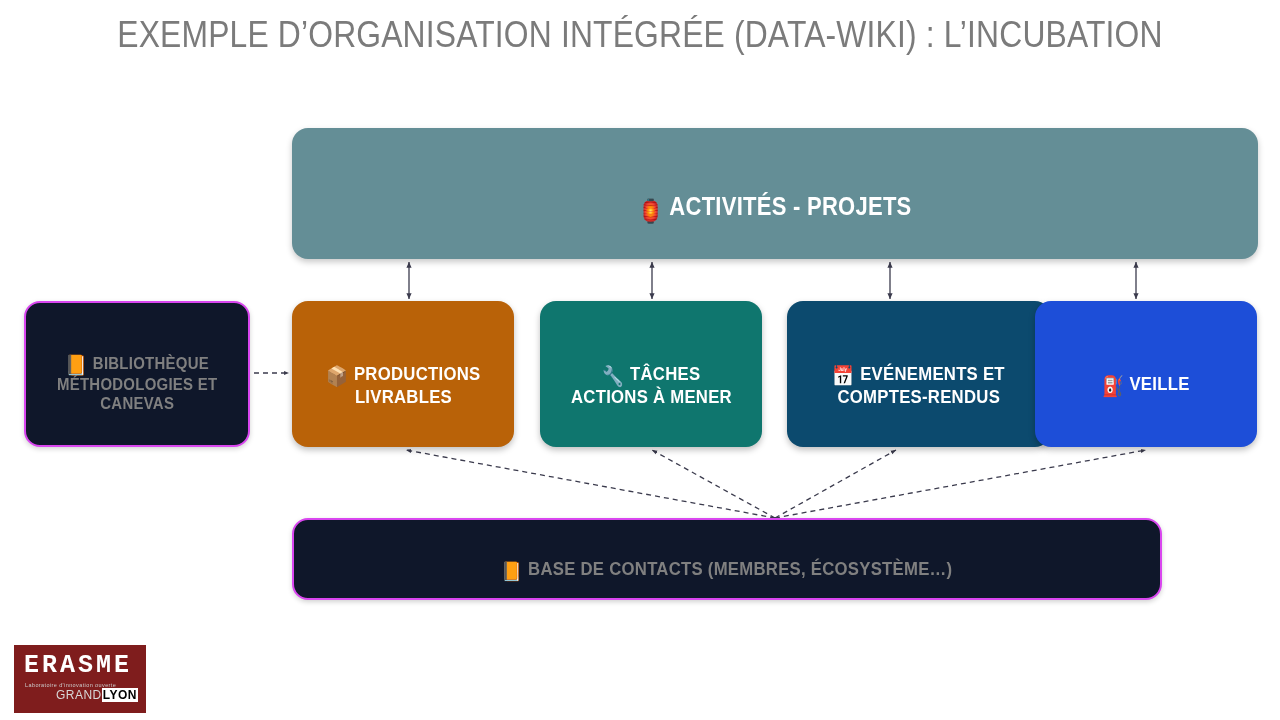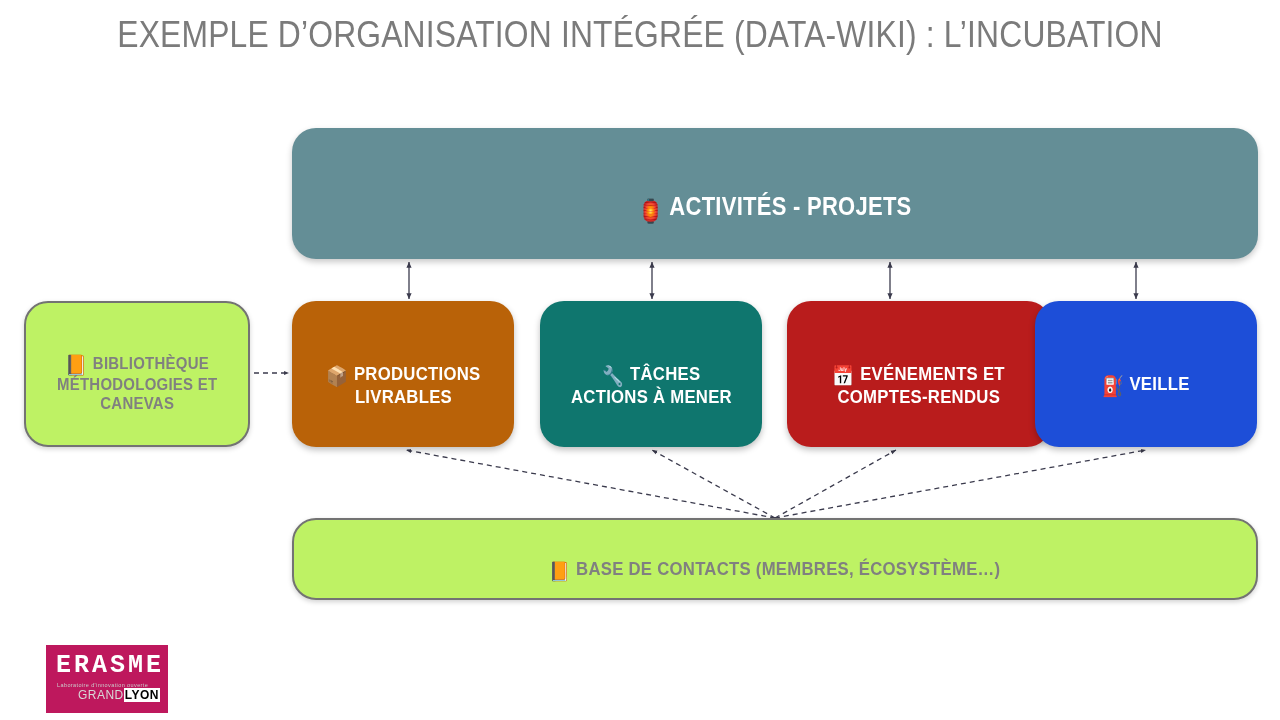--- a/index.html
+++ b/index.html
@@ -35,7 +35,7 @@
   
   .card {
     position: absolute;
-    border-radius: 24px;
+    border-radius: 16px;
     box-sizing: border-box;
     display: flex;
     align-items: center;

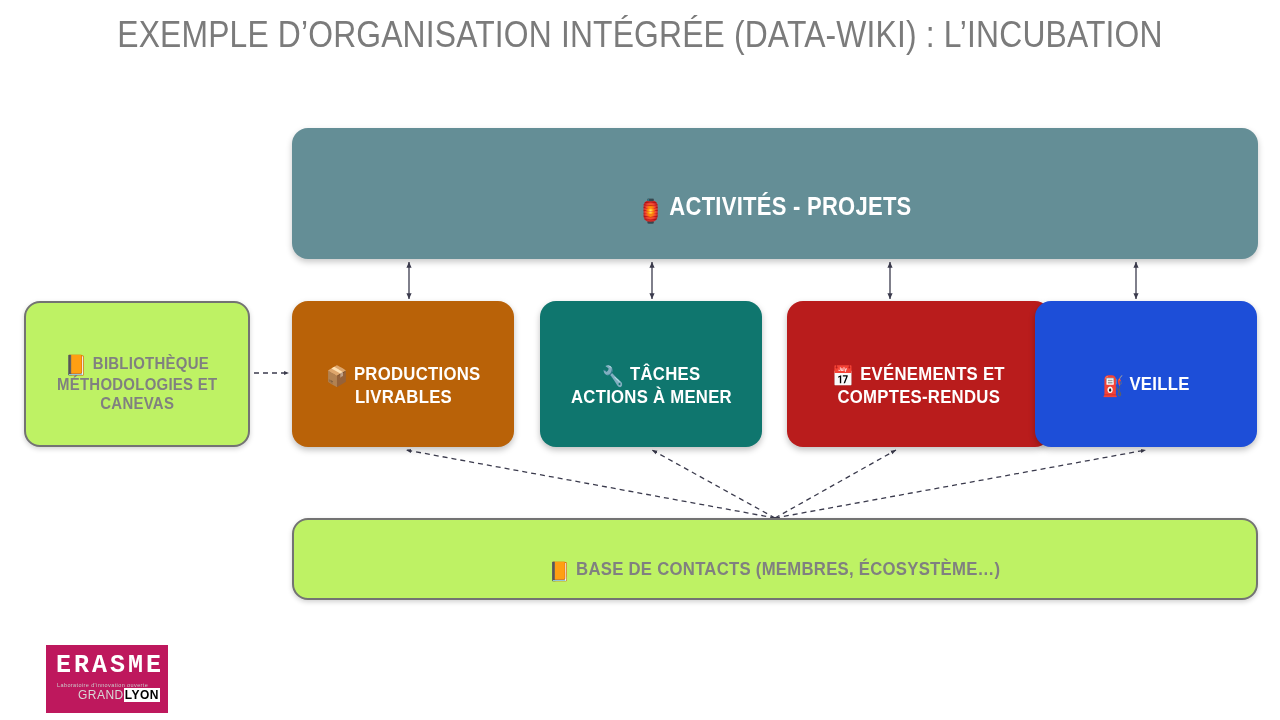--- a/index.html
+++ b/index.html
@@ -90,8 +90,8 @@
 
   
   .outline-card {
-    background: #bef264;
-    border: 2px solid #737373;
+    background: #0f172a;
+    border: 2px solid #d946ef;
     box-shadow: 0 2px 5px rgba(0,0,0,0.18);
   }
   .outline-card .card-label {

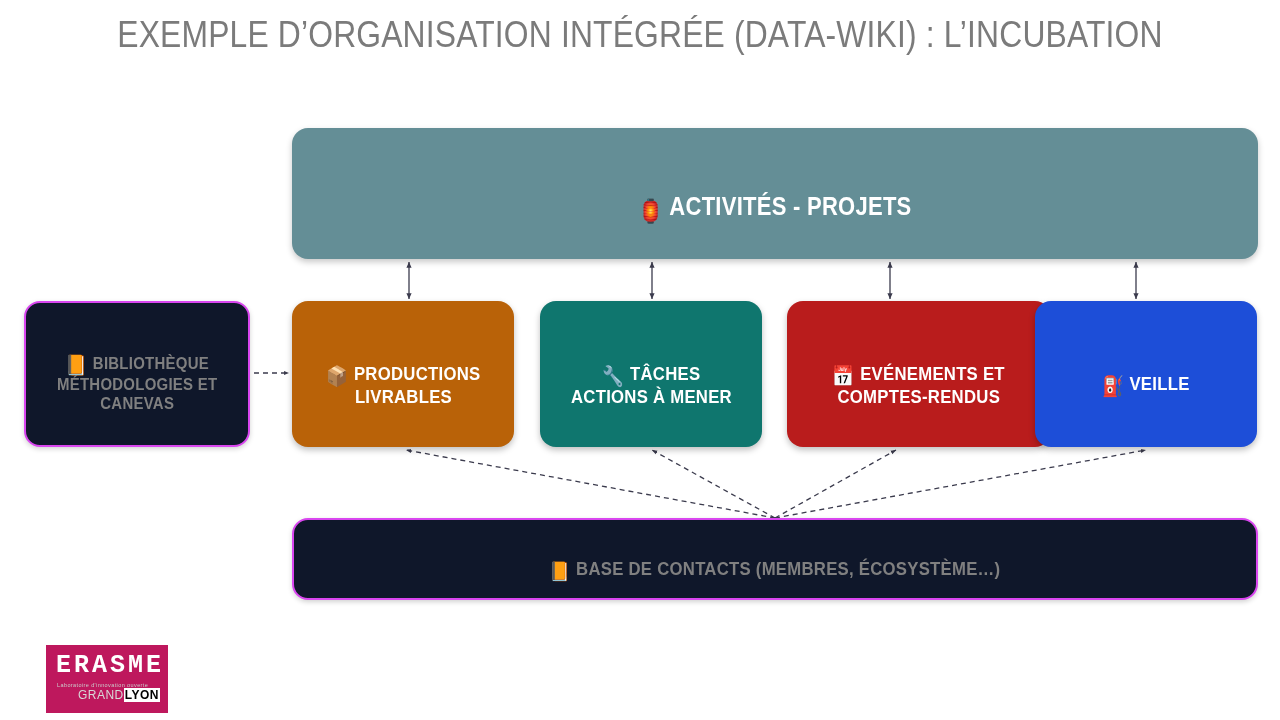--- a/index.html
+++ b/index.html
@@ -85,7 +85,7 @@
   }
   #pillar-productions { left: 292px;  width: 222px; background: #b96208; }
   #pillar-taches      { left: 540px;  width: 222px; background: #0f766e; }
-  #pillar-evenements  { left: 787px;  width: 264px; background: #b91c1c; }
+  #pillar-evenements  { left: 787px;  width: 264px; background: #0c4a6e; }
   #pillar-veille      { left: 1035px; width: 222px; background: #1d4ed8; }
 
   

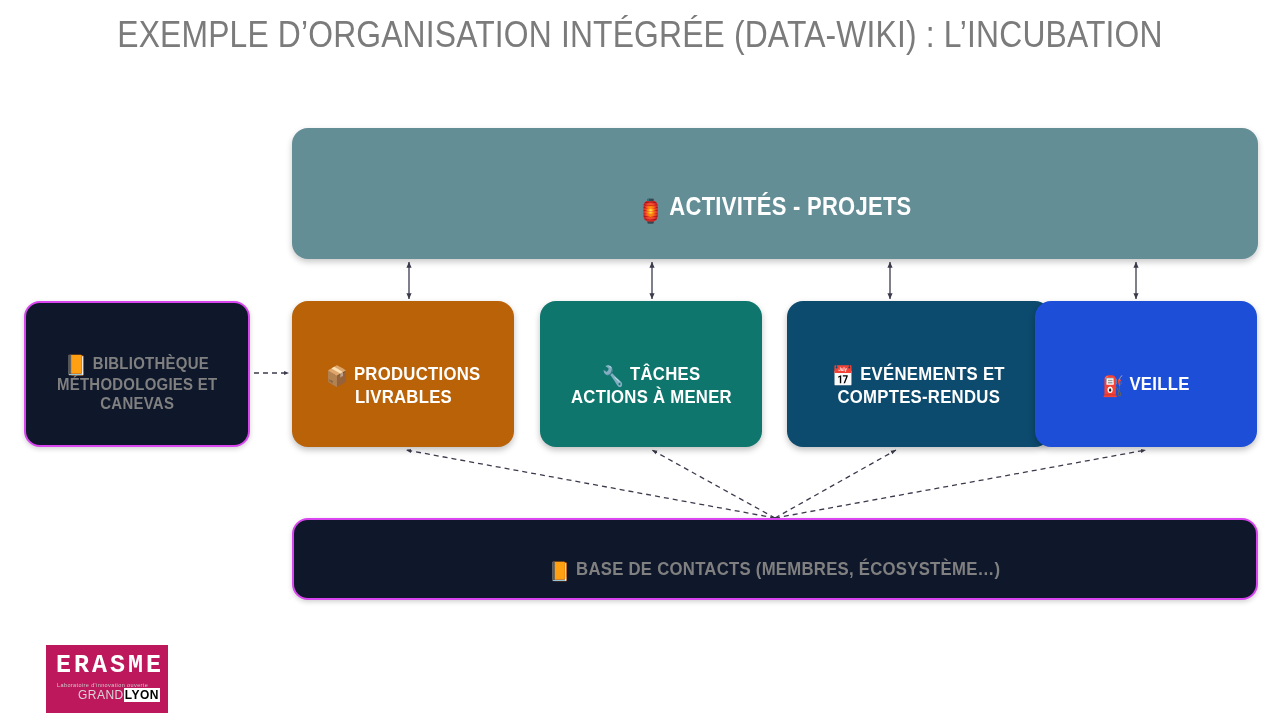--- a/index.html
+++ b/index.html
@@ -107,7 +107,7 @@
   #contacts-card {
     left: 292px;
     top: 518px;
-    width: 966px;
+    width: 870px;
     height: 82px;
     text-align: center;
   }

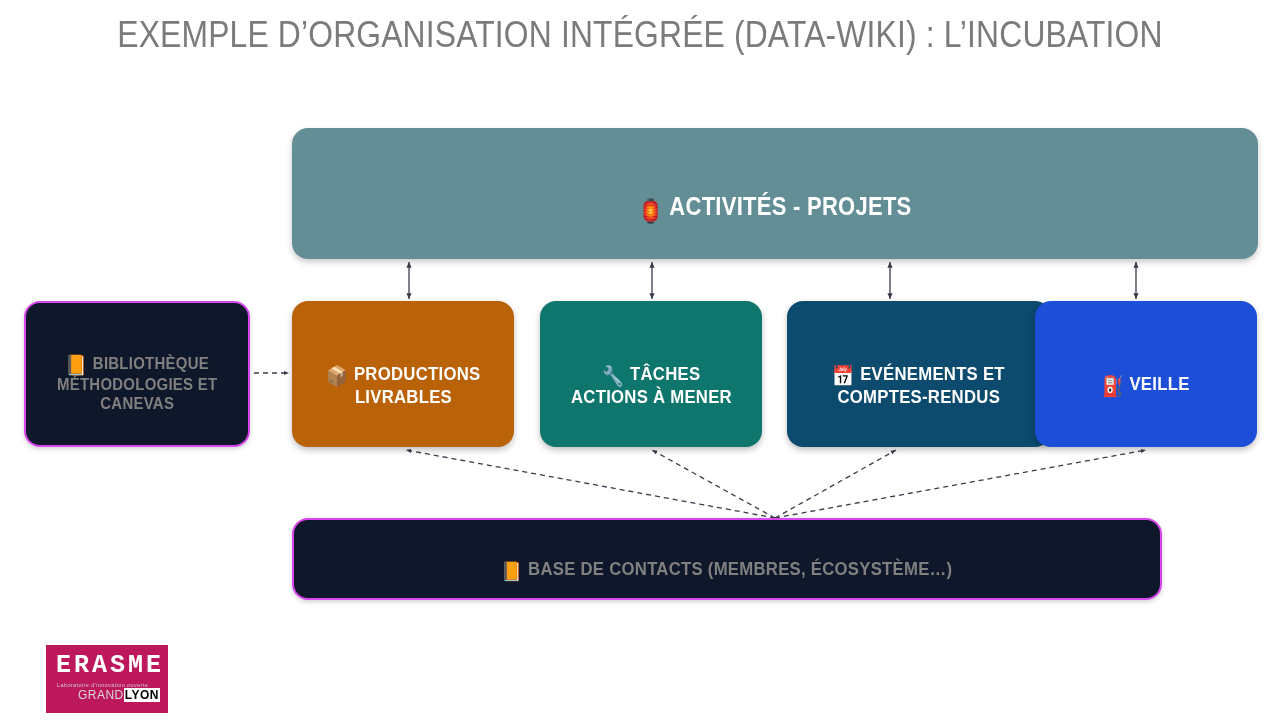--- a/index.html
+++ b/index.html
@@ -127,11 +127,10 @@
     position: absolute;
     left: 14px;
     top: 645px;
-    width: 122px;
+    width: 132px;
     height: 68px;
-    background: #be185d;
+    background: #7f1d1d;
     overflow: hidden;
-    margin-left: 32px;
   }
   #erasme-wordmark {
     position: absolute;

